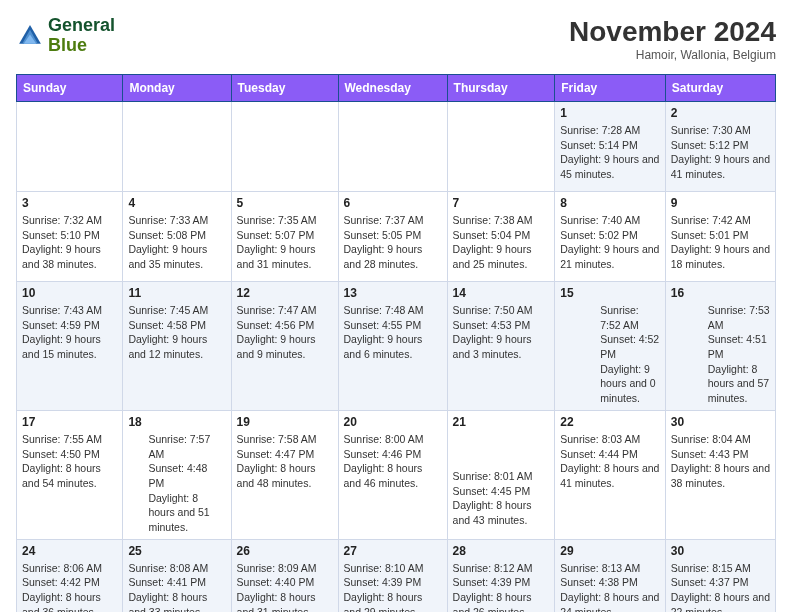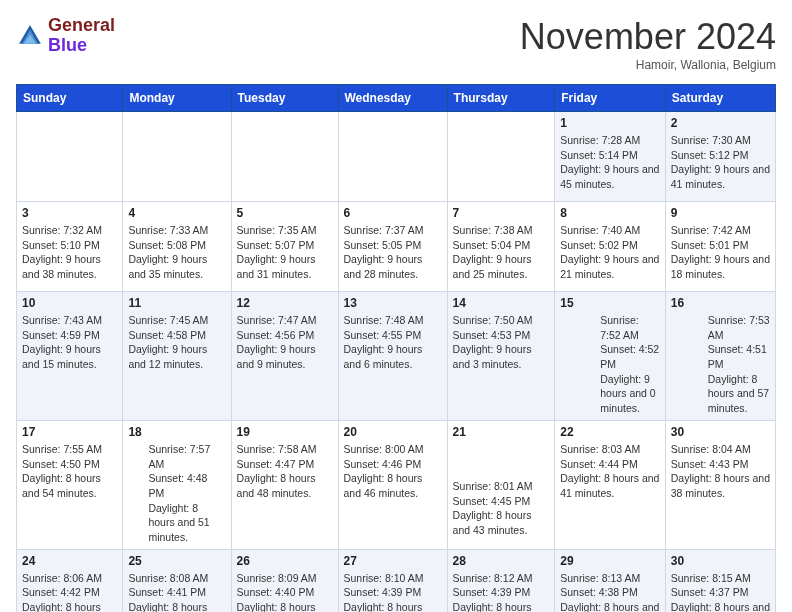--- a/index.html
+++ b/index.html
@@ -26,7 +26,7 @@
       font-weight: bold;
       line-height: 1.1;
     }
-    .logo-general { color: #7f1d1d; margin-top: 9px; }
+    .logo-general { color: #14532d; margin-top: 9px; }
     .logo-blue { color: #6d28d9; margin-top: 16px; }
     .logo-icon {
       width: 28px;

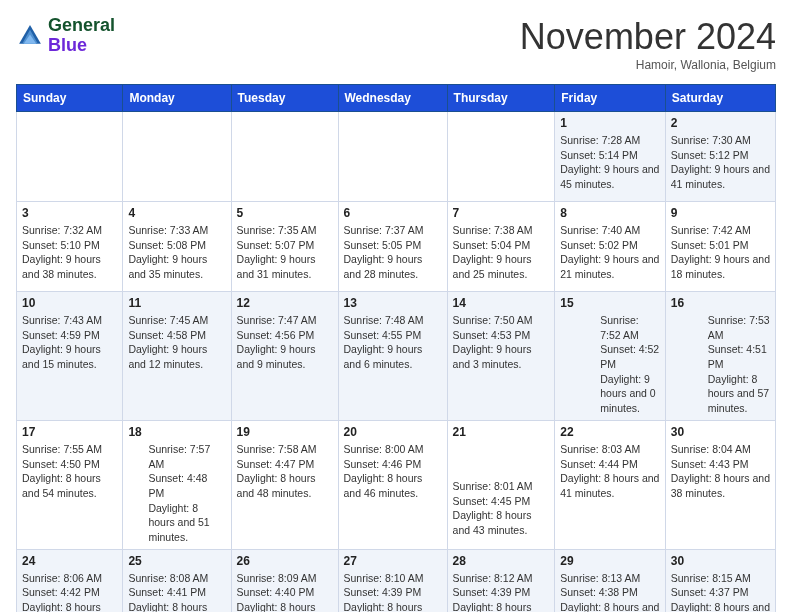--- a/index.html
+++ b/index.html
@@ -27,7 +27,7 @@
       line-height: 1.1;
     }
     .logo-general { color: #14532d; margin-top: 9px; }
-    .logo-blue { color: #6d28d9; margin-top: 16px; }
+    .logo-blue { color: #4d7c0f; margin-top: 16px; }
     .logo-icon {
       width: 28px;
       height: 28px;

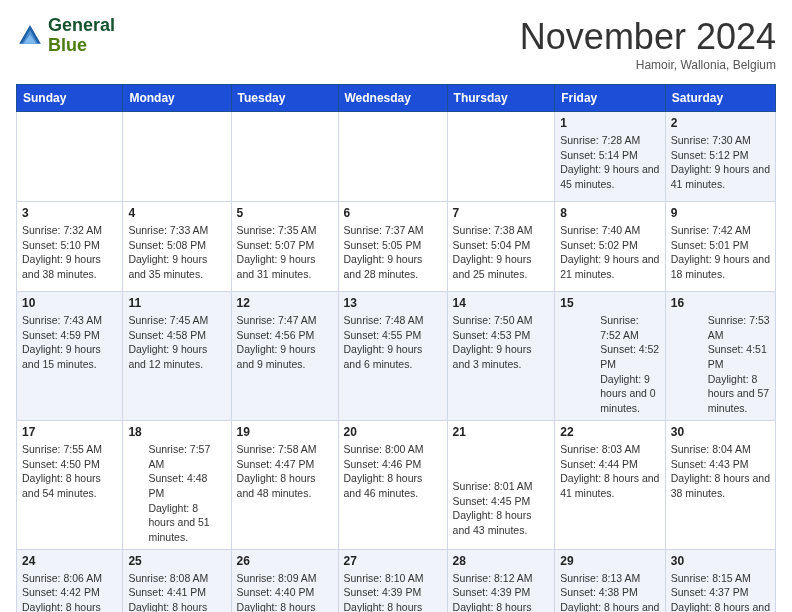--- a/index.html
+++ b/index.html
@@ -36,8 +36,8 @@
       text-align: right;
     }
     .month-title {
-      font-size: 36px;
-      font-weight: normal;
+      font-size: 28px;
+      font-weight: bold;
       color: #333;
     }
     .location-title {

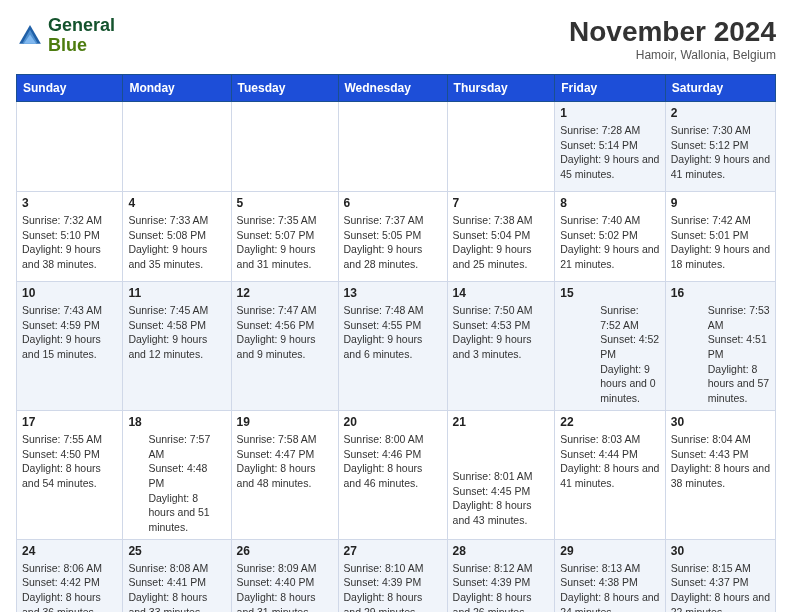--- a/index.html
+++ b/index.html
@@ -50,7 +50,7 @@
       font-size: 11px;
     }
     thead tr {
-      background-color: #1d4ed8;
+      background-color: #8b5cf6;
       color: #fff;
     }
     thead th {

